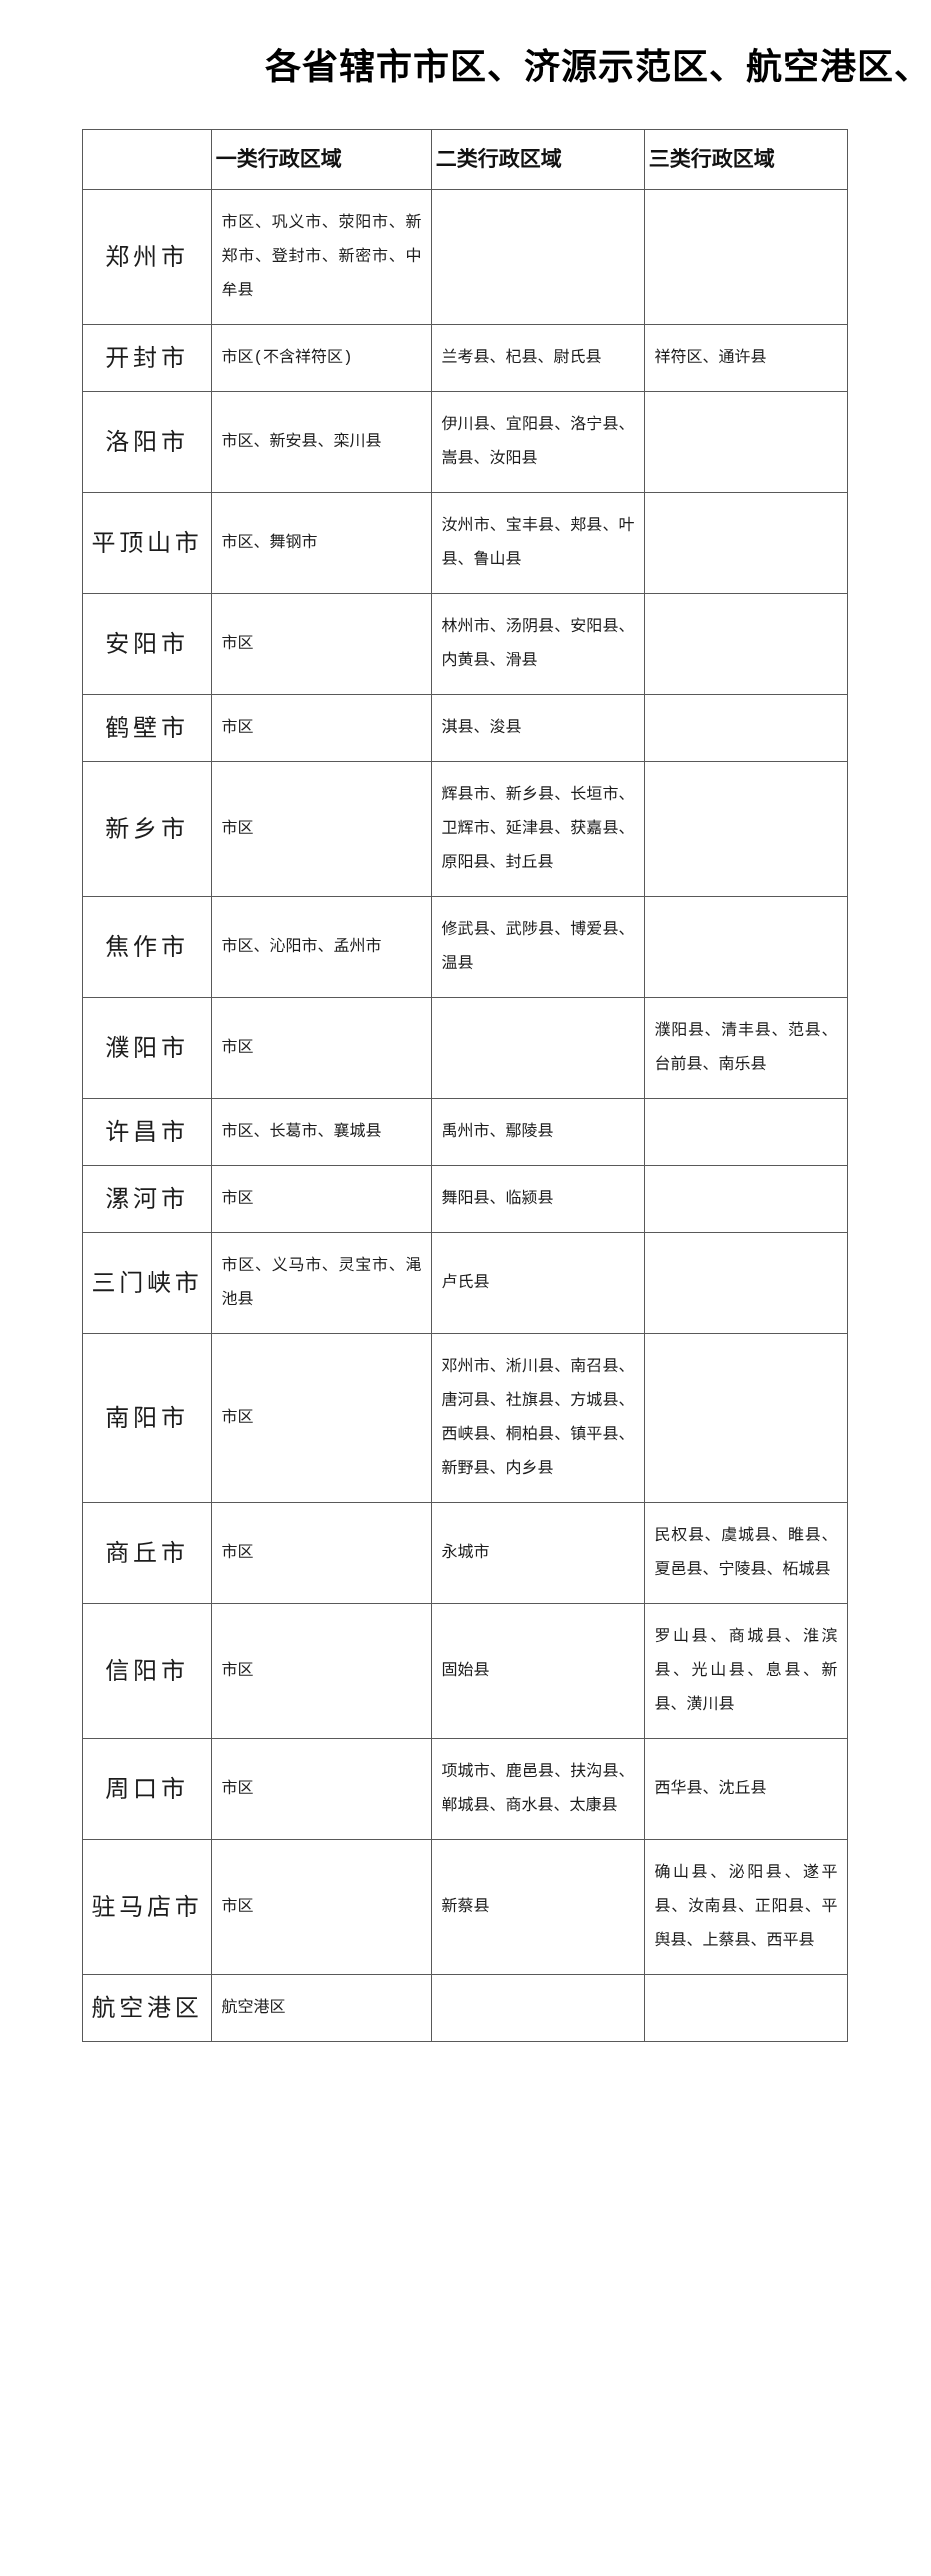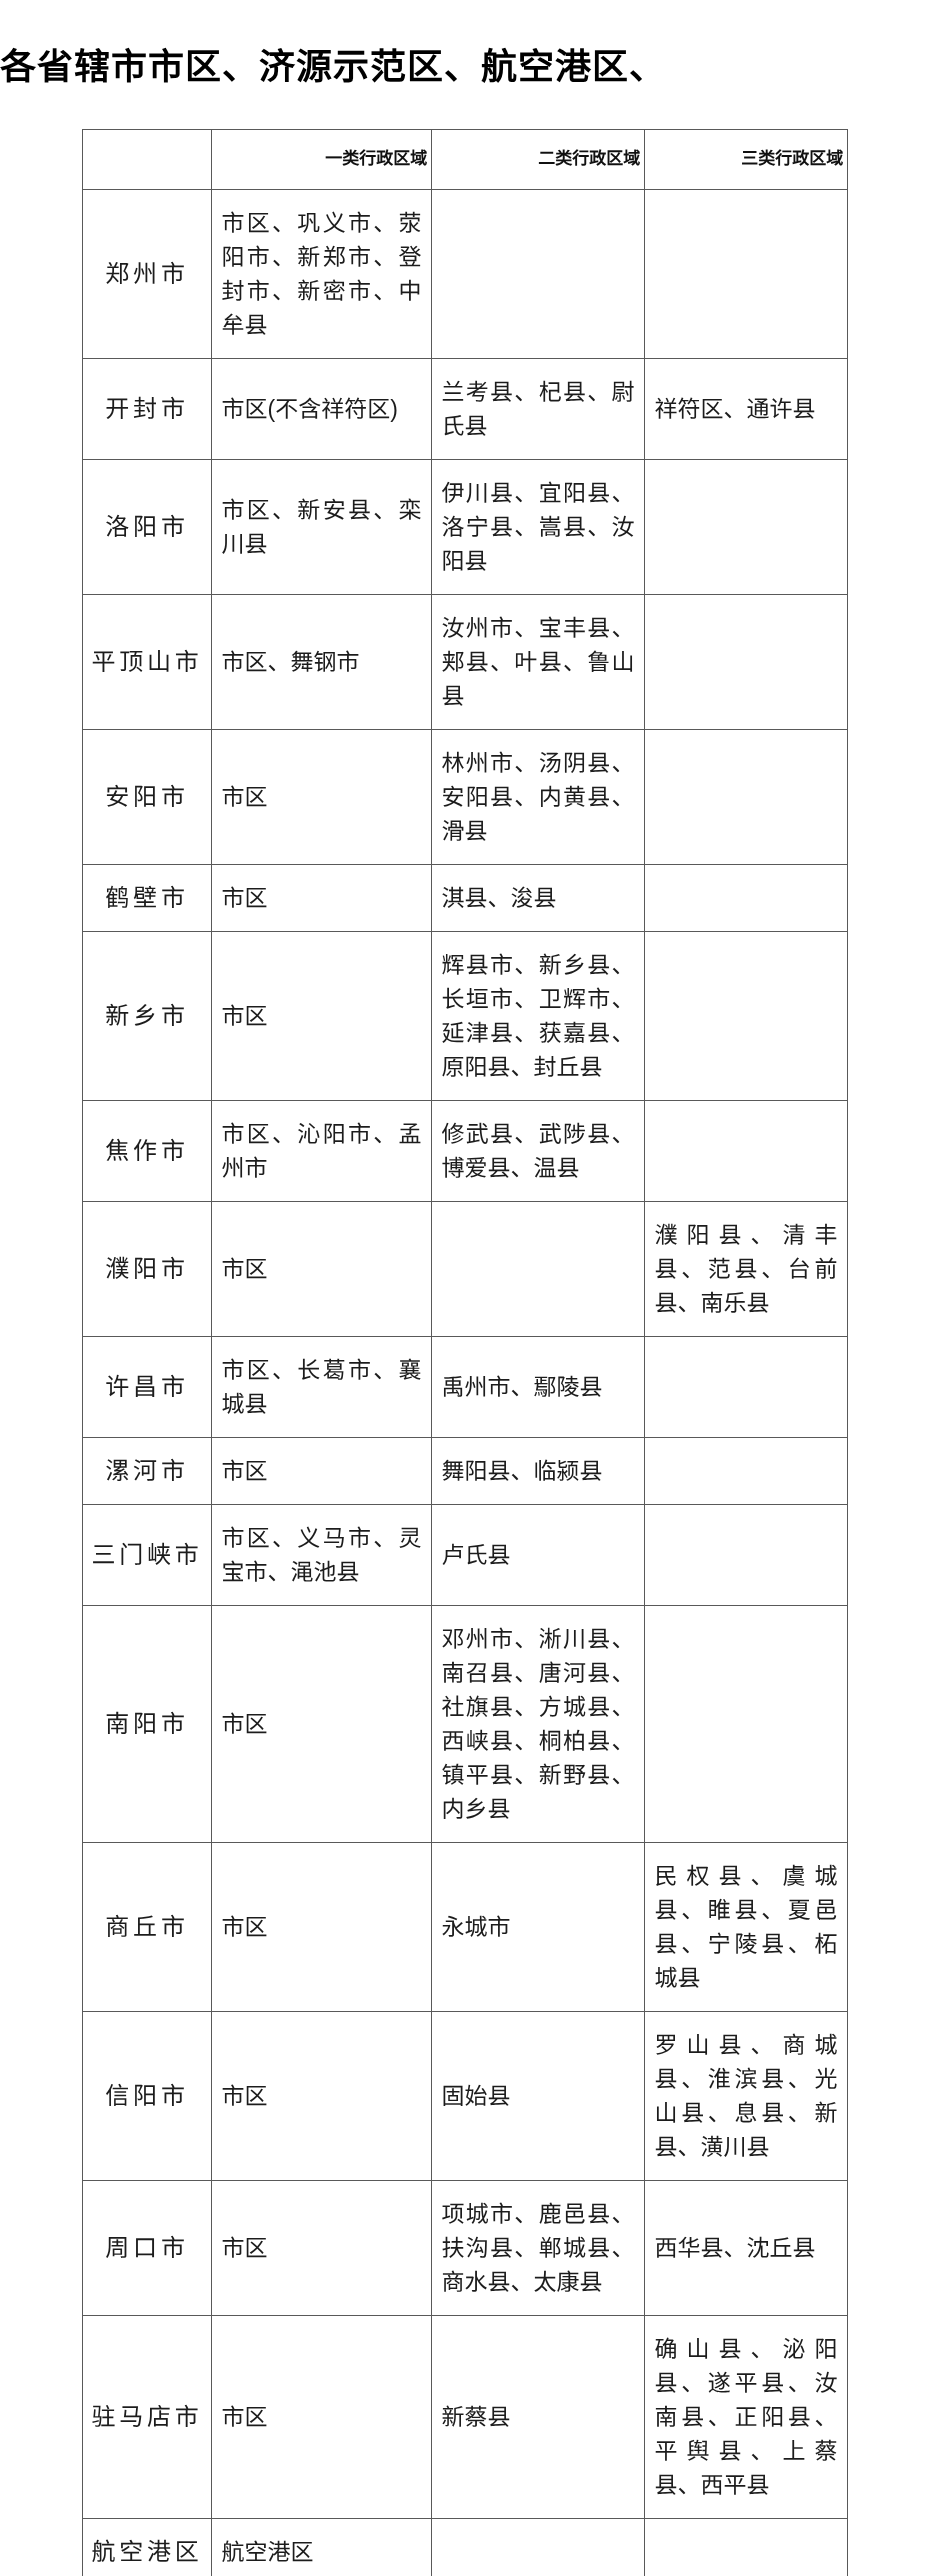--- a/index.html
+++ b/index.html
@@ -16,7 +16,7 @@
   }
   .doc-title {
     margin: 40px 0 0 0;
-    text-align: left;
+    text-align: right;
     font-family: "Liberation Serif", "DejaVu Serif", serif;
     font-weight: bold;
     font-size: 36px;

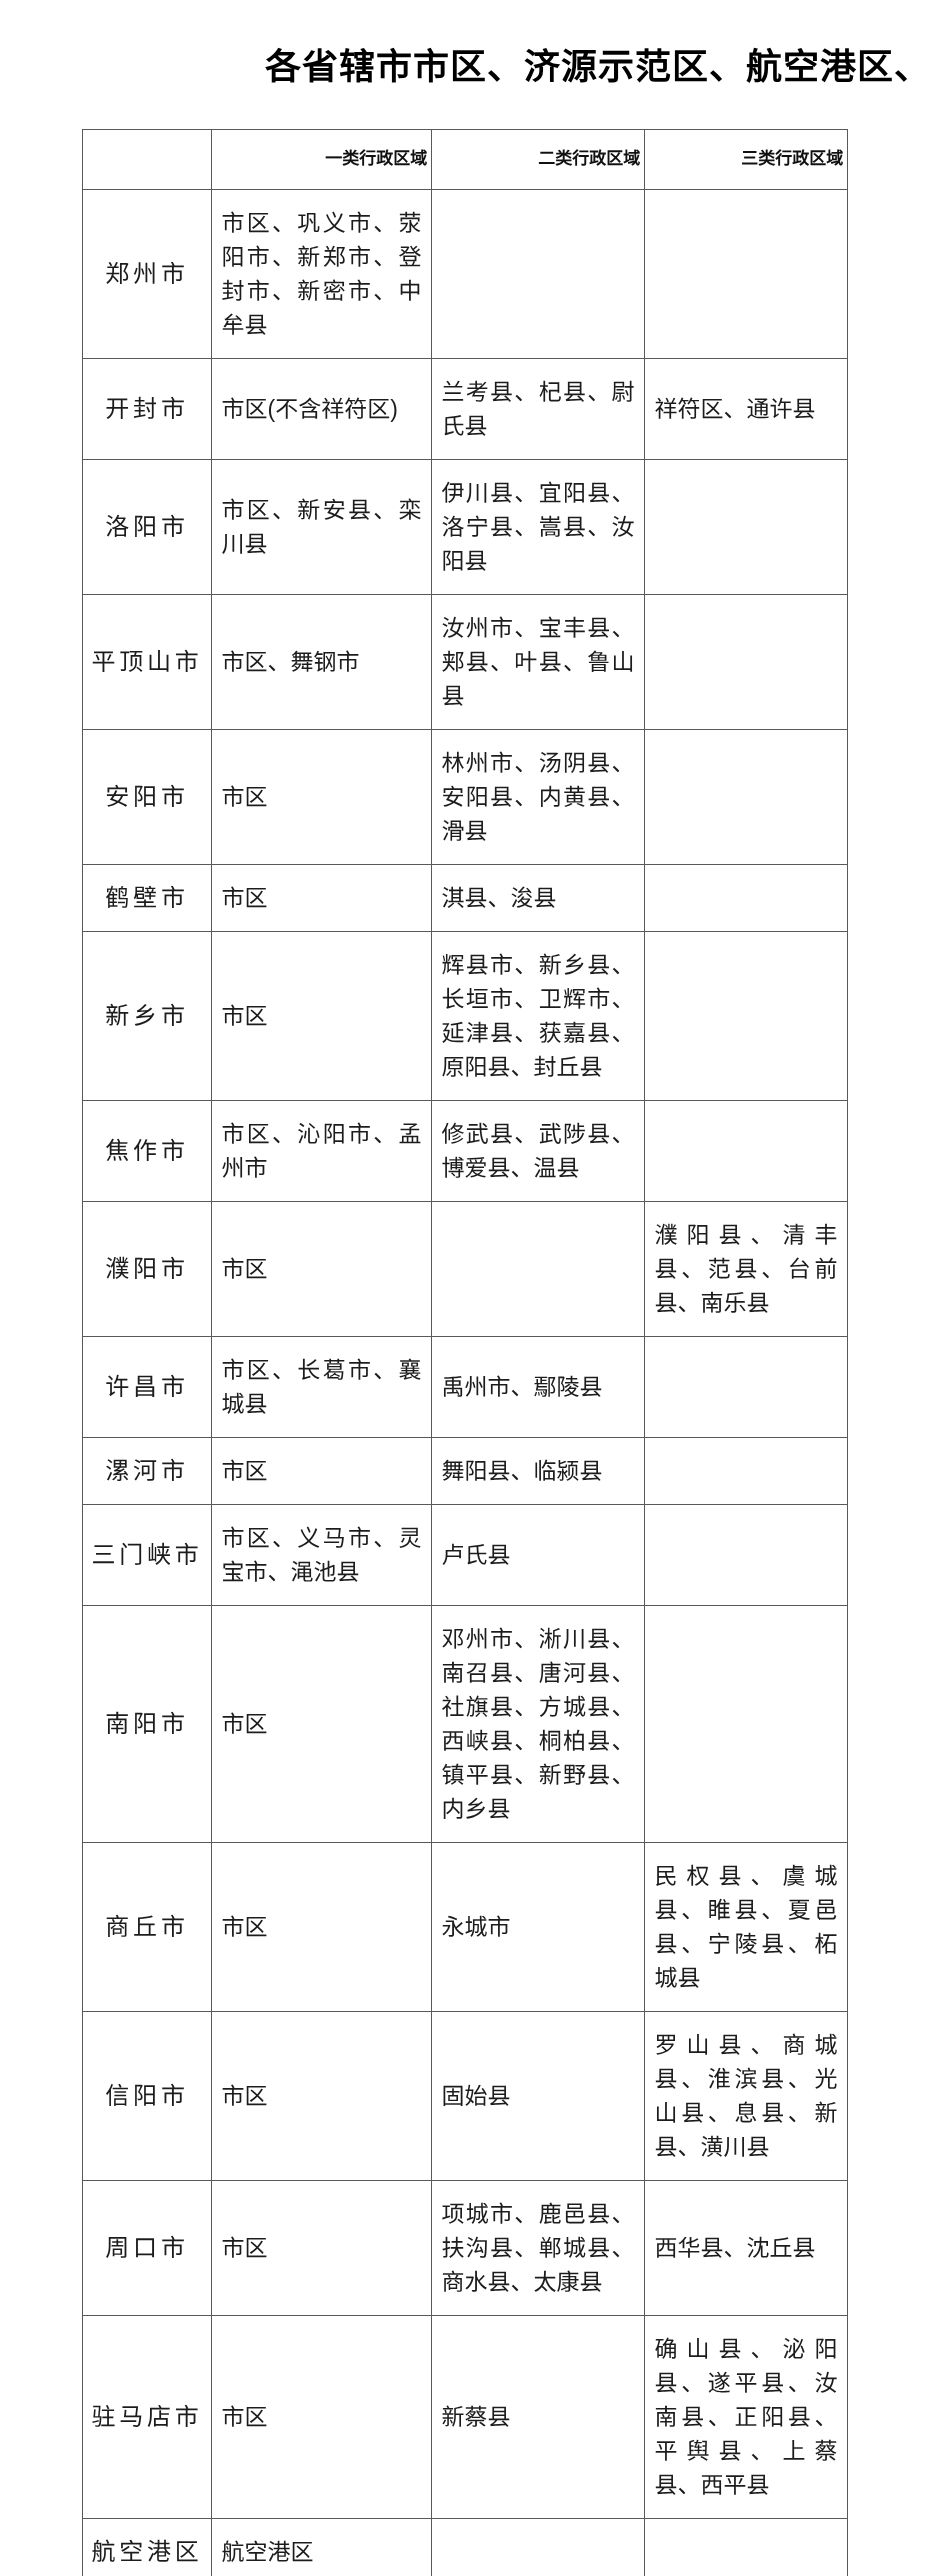--- a/index.html
+++ b/index.html
@@ -40,9 +40,9 @@
   .region-table thead th {
     font-family: "Liberation Sans", "DejaVu Sans", sans-serif;
     font-weight: bold;
-    font-size: 17px;
+    font-size: 21px;
     line-height: 34px;
-    text-align: right;
+    text-align: left;
     padding: 12.4px 3.8px;
     color: #111111;
   }

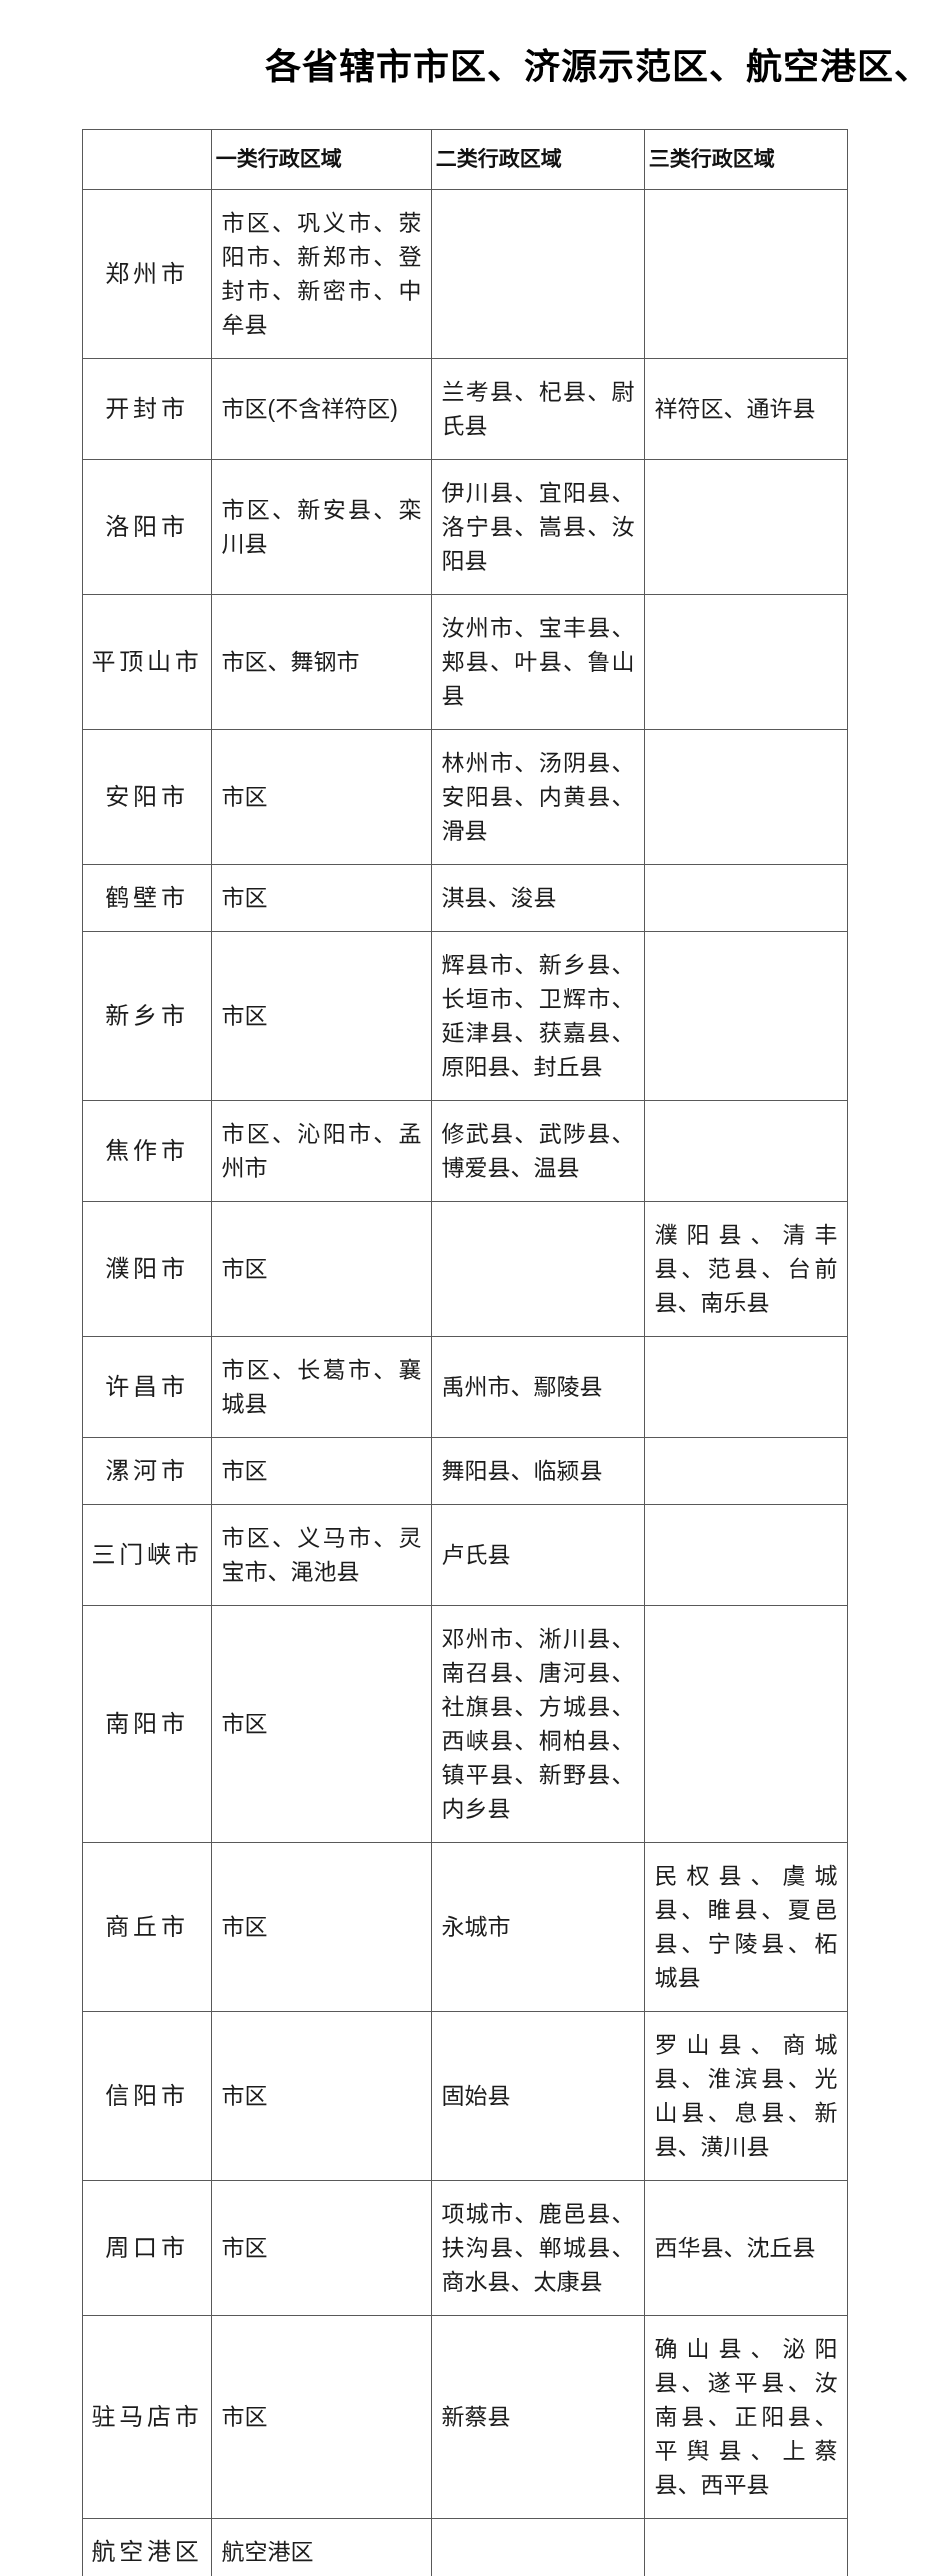--- a/index.html
+++ b/index.html
@@ -56,8 +56,8 @@
     padding: 16px 1.9px;
   }
   .region-table td.col-data {
-    font-family: Liberation Sans, sans-serif;
-    font-size: 23px;
+    font-family: Liberation Mono, monospace;
+    font-size: 16px;
     line-height: 34px;
     text-align: justify;
     text-justify: inter-ideograph;

